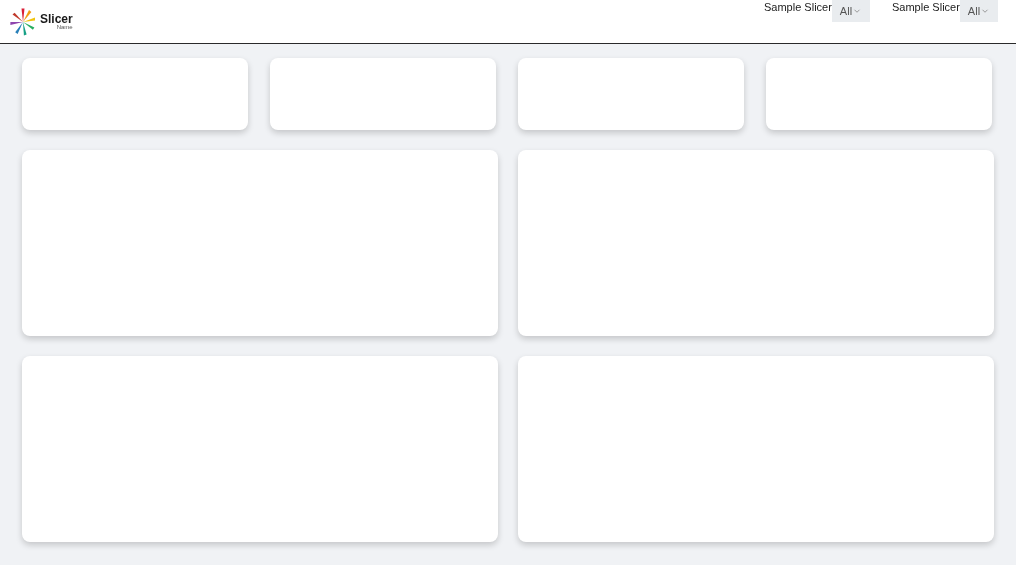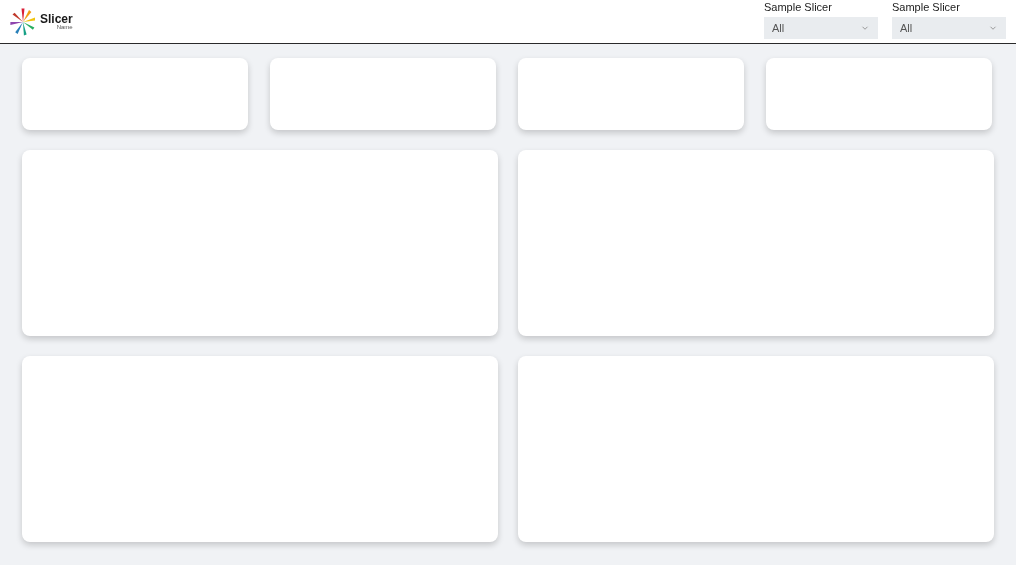--- a/index.html
+++ b/index.html
@@ -57,7 +57,7 @@
     }
     .slicer {
       display: flex;
-      flex-direction: column;
+      flex-direction: row;
       width: 114px;
     }
     .slicer-label {

